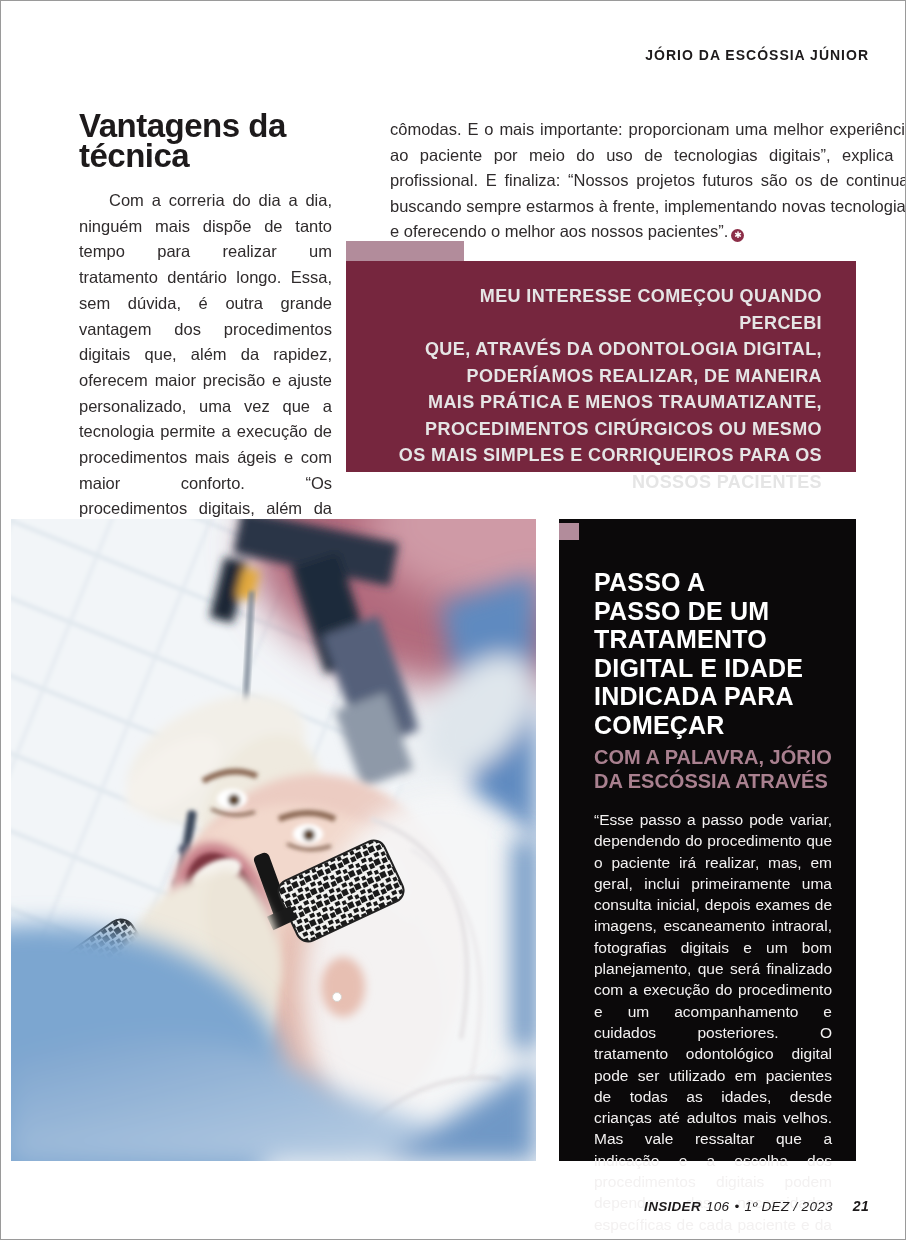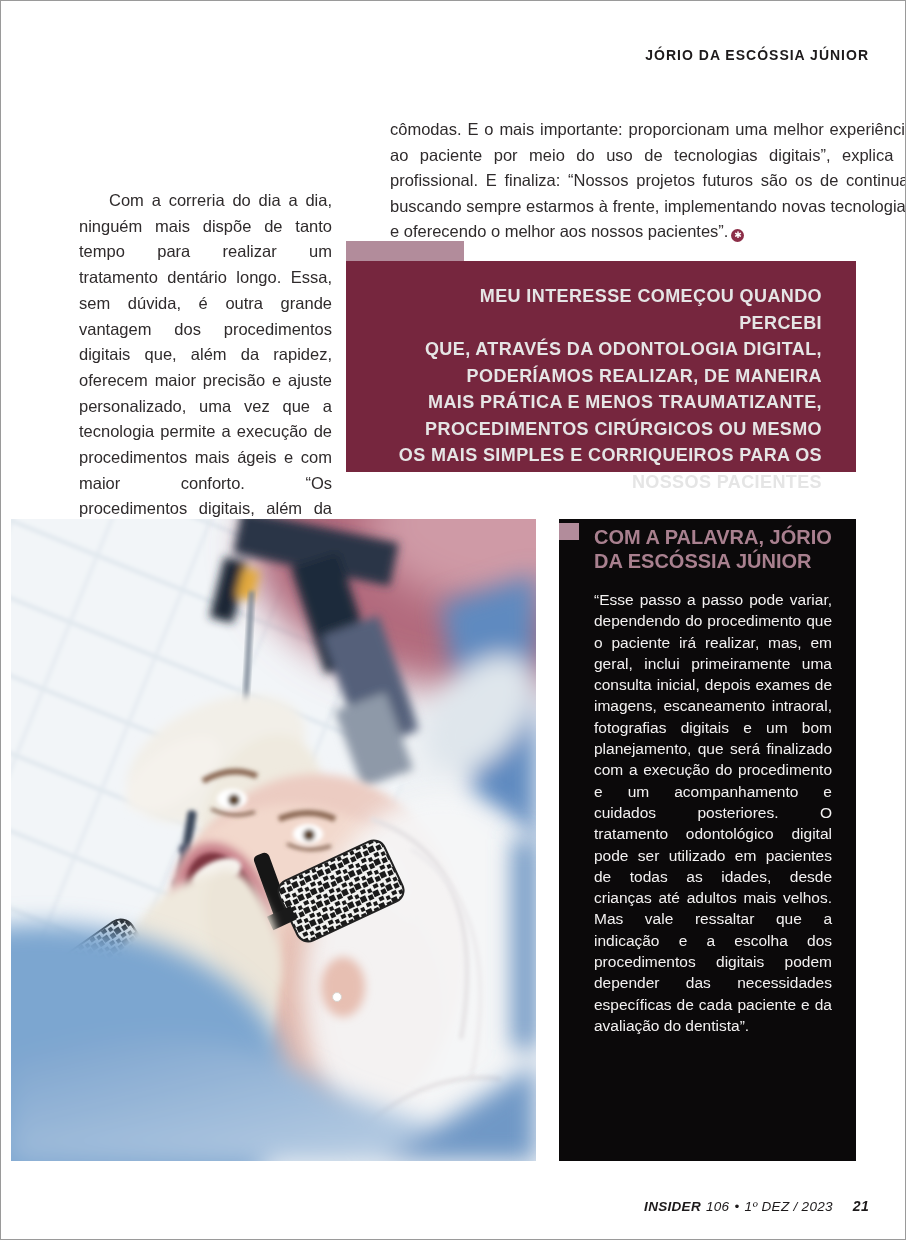--- a/index.html
+++ b/index.html
@@ -102,6 +102,7 @@
 
   <div class="author">JÓRIO DA ESCÓSSIA JÚNIOR</div>
 
+  <h1 class="headline">Vantagens da técnica</h1>
   <p class="body-left">Com a correria do dia a dia, ninguém mais dispõe de tanto tempo para realizar um tratamento dentário longo. Essa, sem dúvida, é outra grande vantagem dos procedimentos digitais que, além da rapidez, oferecem maior precisão e ajuste personalizado, uma vez que a tecnologia permite a execução de procedimentos mais ágeis e com maior conforto. “Os procedimentos digitais, além da rapidez, oferecem maior precisão e ajuste personalizado. Os escaneamentos digitais, por exemplo, substituem moldagens desconfortáveis e in-</p>
 
   <p class="body-right"><span>cômodas. E o mais importante: proporcionam uma melhor experiência ao paciente por meio do uso de tecnologias digitais”, explica o profissional. E finaliza: “Nossos projetos futuros são os de continuar buscando sempre estarmos à frente, implementando novas tecnologias e oferecendo o melhor aos nossos pacientes”.</span><span class="endmark">

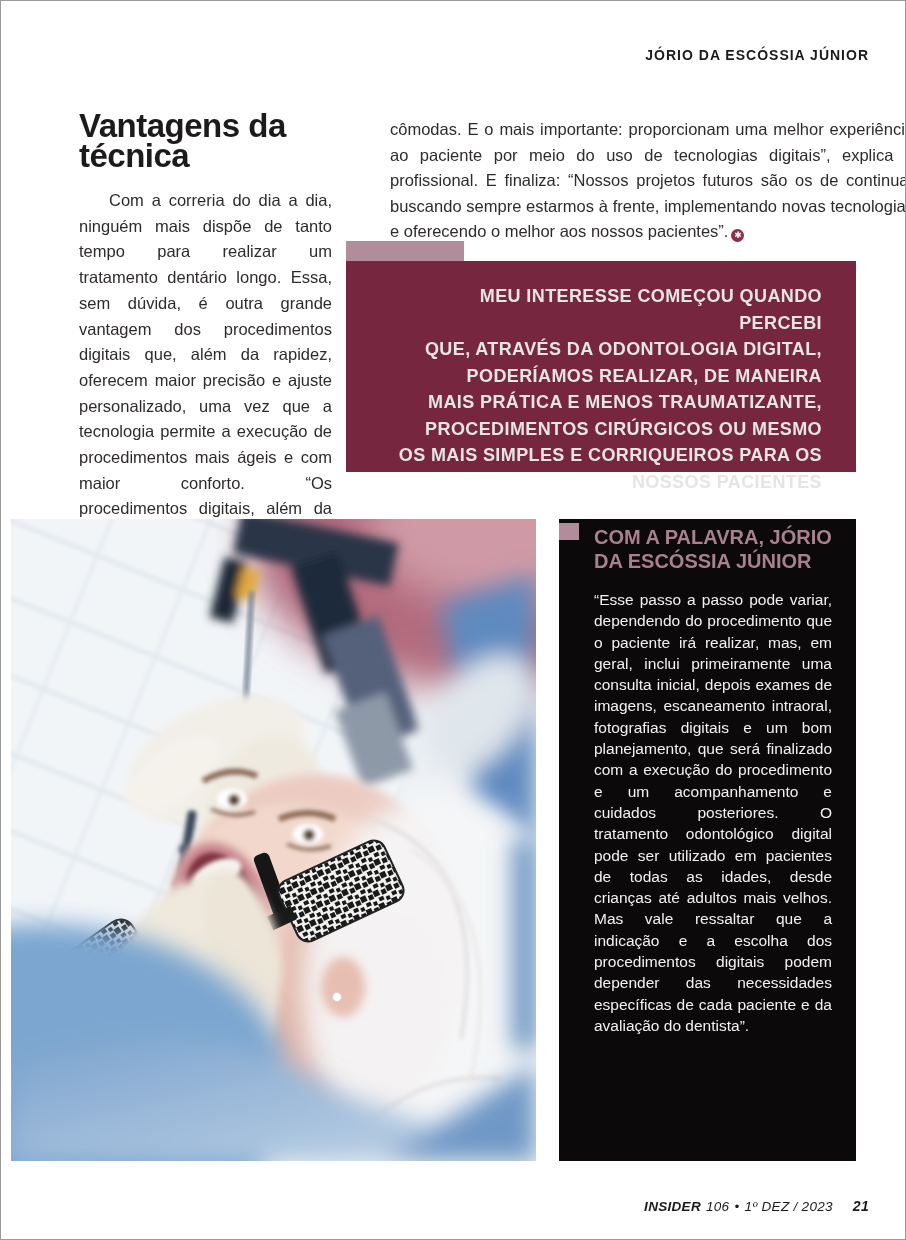--- a/index.html
+++ b/index.html
@@ -257,6 +257,12 @@
 
   <aside class="sidebar">
     <div class="sidebar-tab"></div>
+    <h2 class="sidebar-title">PASSO A
+PASSO DE UM
+TRATAMENTO
+DIGITAL E IDADE
+INDICADA PARA
+COMEÇAR</h2>
     <h3 class="sidebar-subtitle">COM A PALAVRA, JÓRIO
 DA ESCÓSSIA JÚNIOR</h3>
     <p class="sidebar-body">“Esse passo a passo pode variar, dependendo do procedimento que o paciente irá realizar, mas, em geral, inclui primeiramente uma consulta inicial, depois exames de imagens, escaneamento intraoral, fotografias digitais e um bom planejamento, que será finalizado com a execução do procedimento e um acompanhamento e cuidados posteriores. O tratamento odontológico digital pode ser utilizado em pacientes de todas as idades, desde crianças até adultos mais velhos. Mas vale ressaltar que a indicação e a escolha dos procedimentos digitais podem depender das necessidades específicas de cada paciente e da avaliação do dentista”.</p>

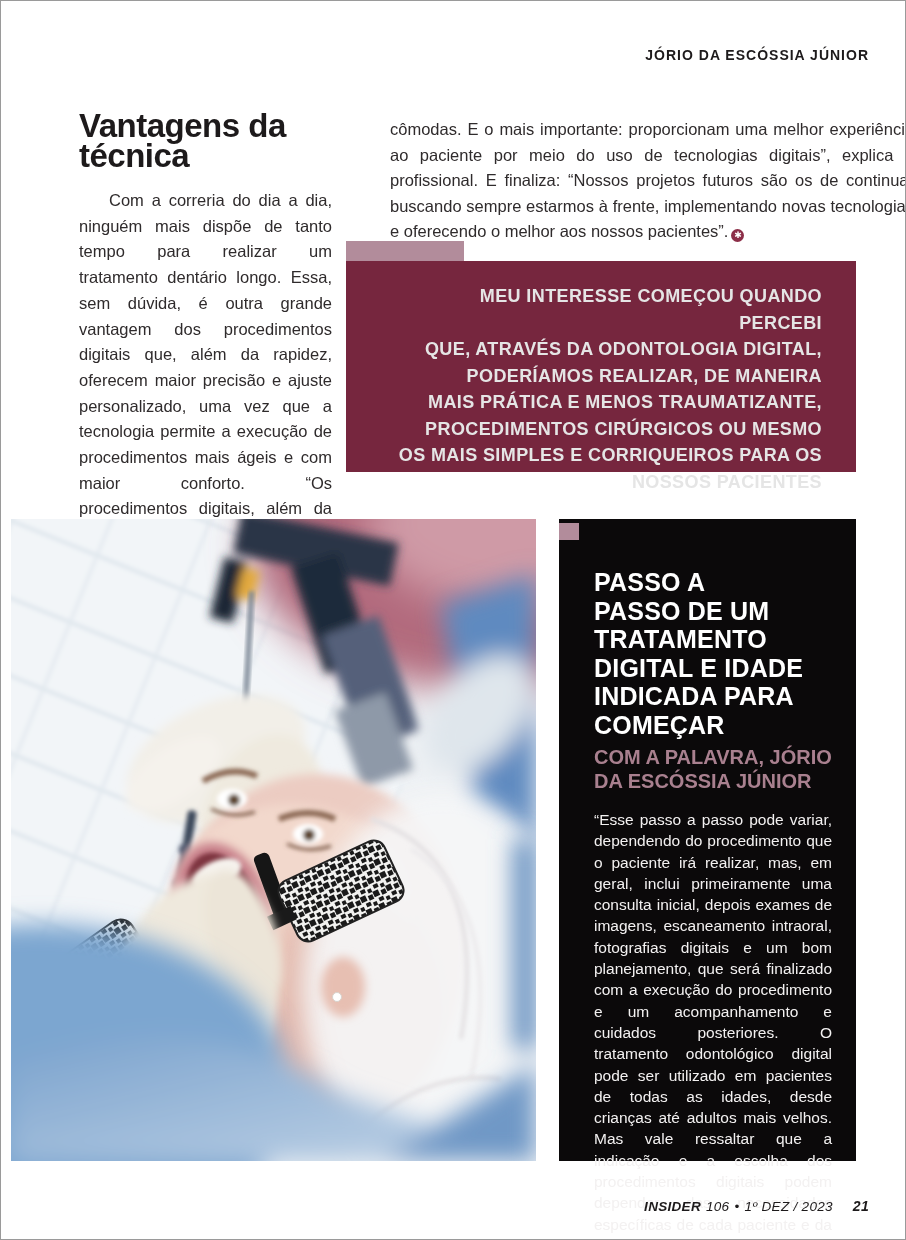--- a/index.html
+++ b/index.html
@@ -264,7 +264,7 @@
 INDICADA PARA
 COMEÇAR</h2>
     <h3 class="sidebar-subtitle">COM A PALAVRA, JÓRIO
-DA ESCÓSSIA JÚNIOR</h3>
+DA ESCÓSSIA ATRAVÉS</h3>
     <p class="sidebar-body">“Esse passo a passo pode variar, dependendo do procedimento que o paciente irá realizar, mas, em geral, inclui primeiramente uma consulta inicial, depois exames de imagens, escaneamento intraoral, fotografias digitais e um bom planejamento, que será finalizado com a execução do procedimento e um acompanhamento e cuidados posteriores. O tratamento odontológico digital pode ser utilizado em pacientes de todas as idades, desde crianças até adultos mais velhos. Mas vale ressaltar que a indicação e a escolha dos procedimentos digitais podem depender das necessidades específicas de cada paciente e da avaliação do dentista”.</p>
   </aside>
 

